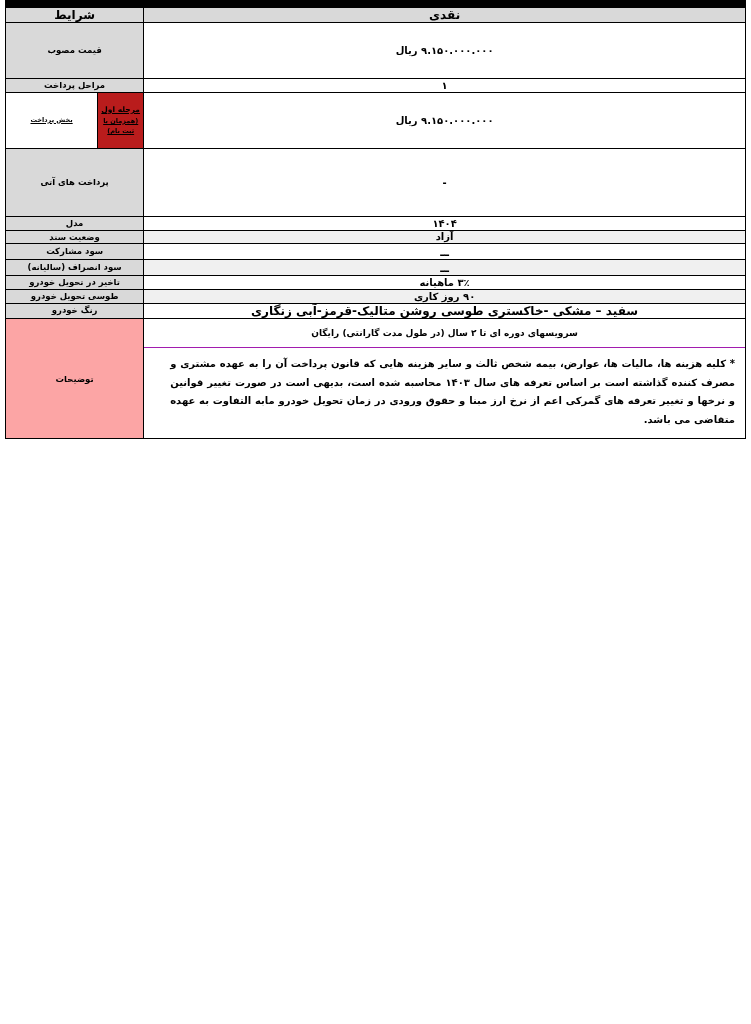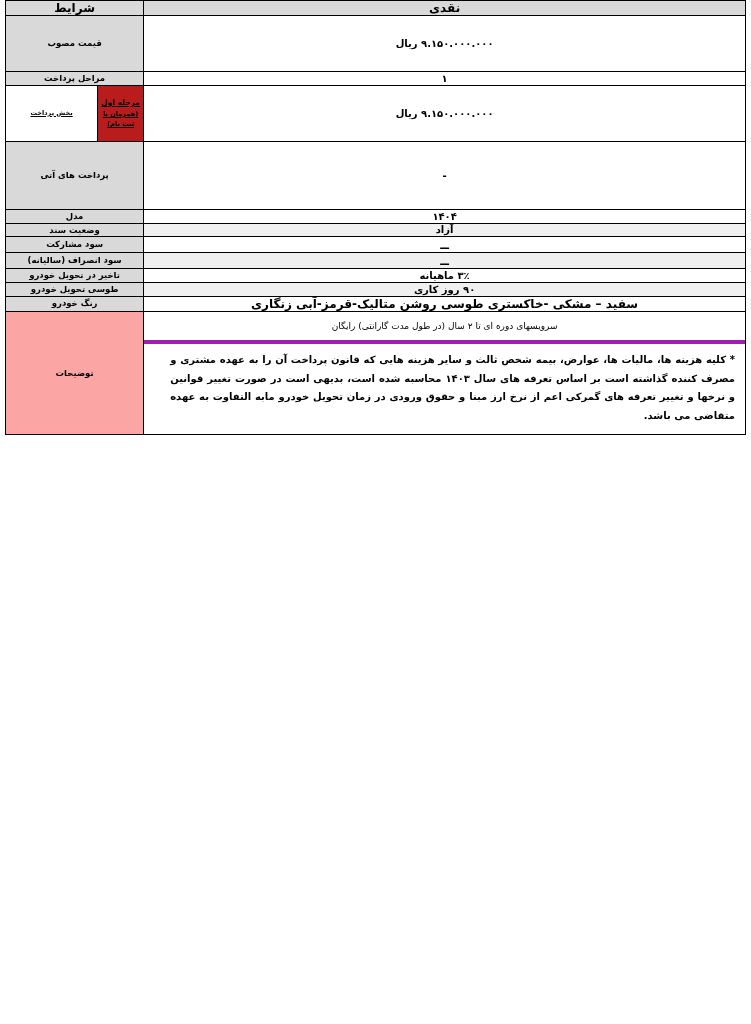--- a/index.html
+++ b/index.html
@@ -94,7 +94,7 @@
     text-align: center;
     padding: 7px 6px;
   }
-  .header-cell.top-rule { border-top: 1px solid #000000; }
+  .header-cell.top-rule { border-top: 8px solid #000000; }
 
   .value-cell.tall      { padding: 22px 6px; }
   .value-cell.small     { font-size: 12px; }

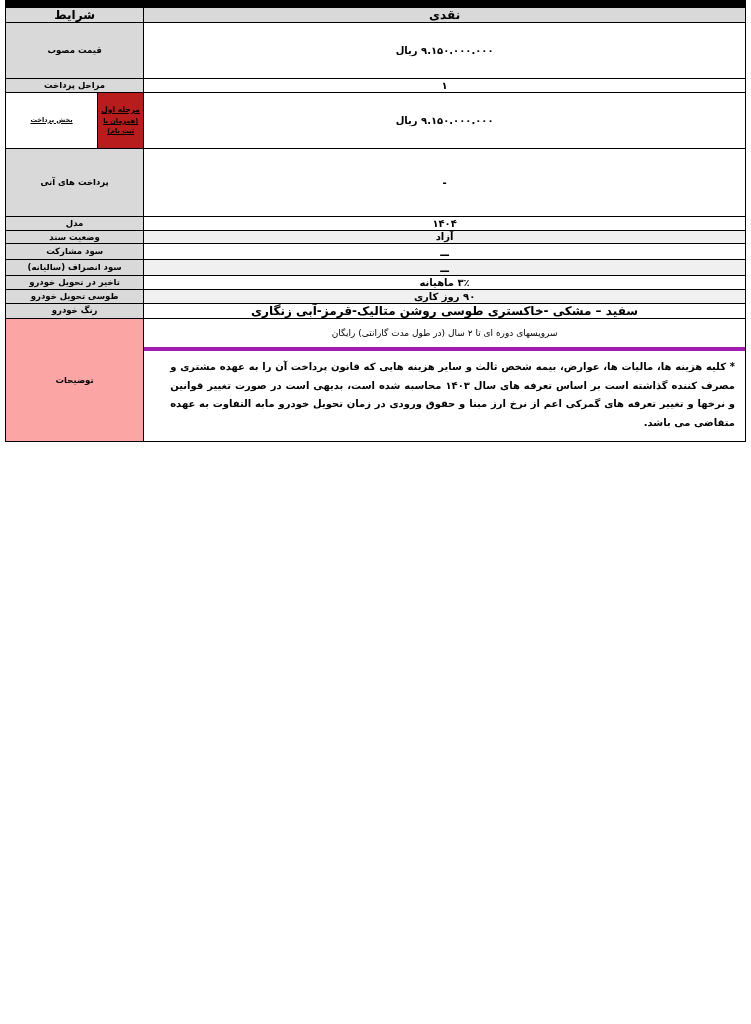--- a/index.html
+++ b/index.html
@@ -109,10 +109,10 @@
   }
   .notes-service {
     font-size: 9px;
-    font-weight: normal;
+    font-weight: bold;
     text-align: center;
     padding: 8px 6px 7px 6px;
-    border-bottom: 4px solid #a21caf;
+    border-bottom: 1px solid #a21caf;
     line-height: 1.5;
   }
   .notes-body {

